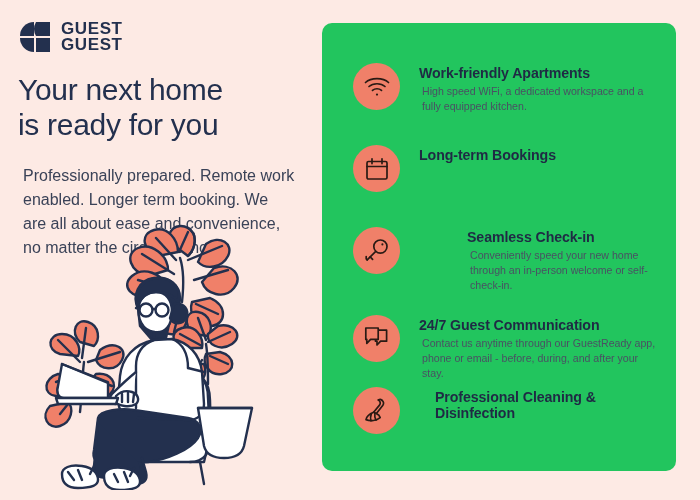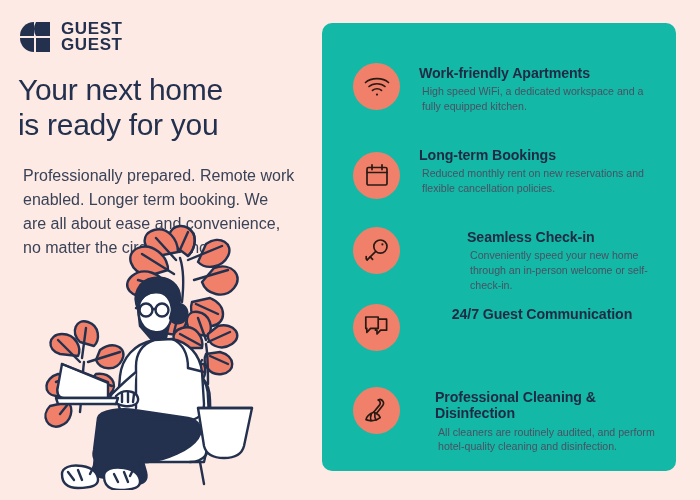--- a/index.html
+++ b/index.html
@@ -93,7 +93,7 @@
     top: 23px;
     width: 354px;
     height: 448px;
-    background: #14b8a6;
+    background: #22c55e;
     border-radius: 10px;
   }
   .feature-list {

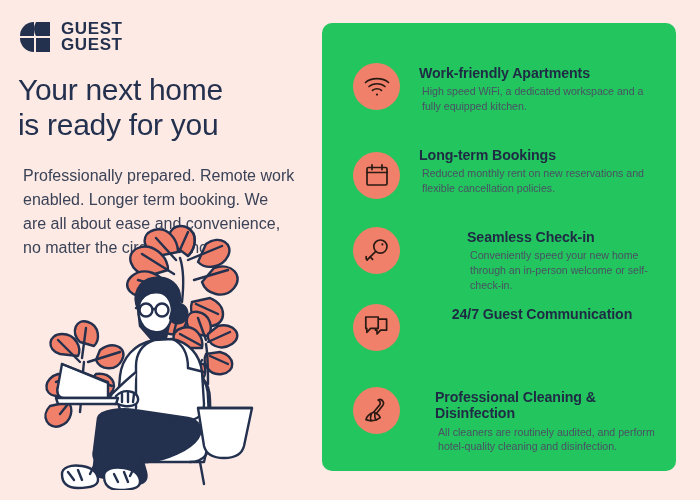--- a/index.html
+++ b/index.html
@@ -283,7 +283,7 @@
         </div>
       </div>
 
-      <div class="feature" style="top:122px;align-items:flex-end;">
+      <div class="feature" style="top:122px;">
         <div class="feature-icon">
           <svg width="24" height="24" viewBox="0 0 24 24" fill="none" stroke="#2a1a14" stroke-width="1.7" stroke-linecap="round" stroke-linejoin="round">
             <rect x="2" y="4.5" width="20" height="17.5" rx="1.5"></rect>

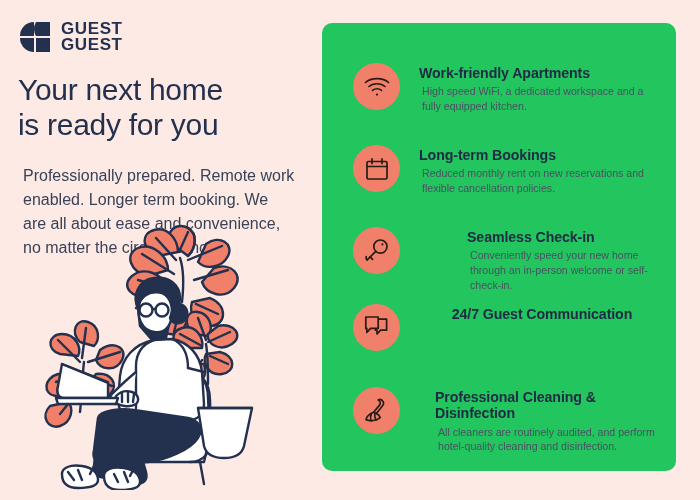--- a/index.html
+++ b/index.html
@@ -294,7 +294,6 @@
         </div>
         <div class="feature-body">
           <p class="feature-title">Long-term Bookings</p>
-          <p class="feature-desc">Reduced monthly rent on new reservations and flexible cancellation policies.</p>
         </div>
       </div>
 

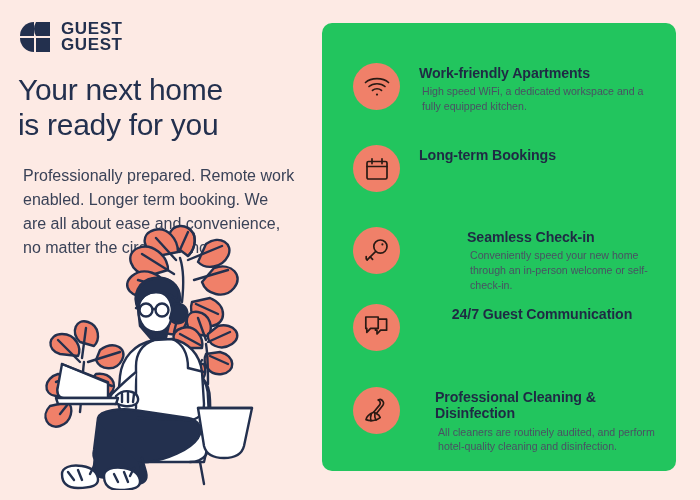--- a/index.html
+++ b/index.html
@@ -313,7 +313,7 @@
         </div>
       </div>
 
-      <div class="feature" style="top:281px;text-align:center;">
+      <div class="feature" style="top:292px;">
         <div class="feature-icon">
           <svg width="25" height="23" viewBox="0 0 25 23" fill="none" stroke="#2a1a14" stroke-width="1.7" stroke-linecap="round" stroke-linejoin="round">
             <path d="M11.5 3.2 L22.6 3.2 L22.6 14.2 L16.6 14.2 L13 18 L13 14.2 L11.5 14.2 Z" fill="#f08069"></path>

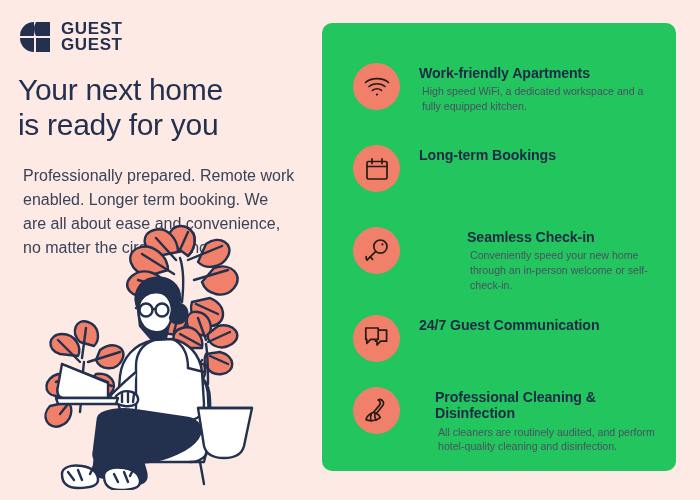--- a/index.html
+++ b/index.html
@@ -322,6 +322,7 @@
         </div>
         <div class="feature-body">
           <p class="feature-title">24/7 Guest Communication</p>
+          <p class="feature-desc">Contact us anytime through our GuestReady app, phone or email - before, during, and after your stay.</p>
         </div>
       </div>
 

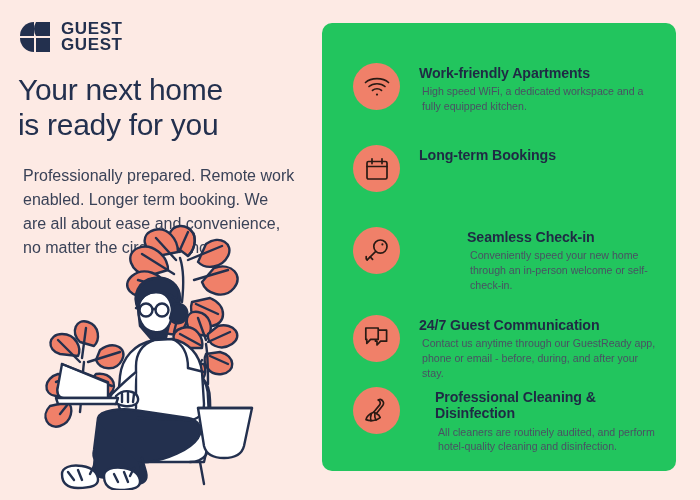--- a/index.html
+++ b/index.html
@@ -339,7 +339,6 @@
         </div>
         <div class="feature-body">
           <p class="feature-title">Professional Cleaning &amp; Disinfection</p>
-          <p class="feature-desc">All cleaners are routinely audited, and perform hotel-quality cleaning and disinfection.</p>
         </div>
       </div>
 

